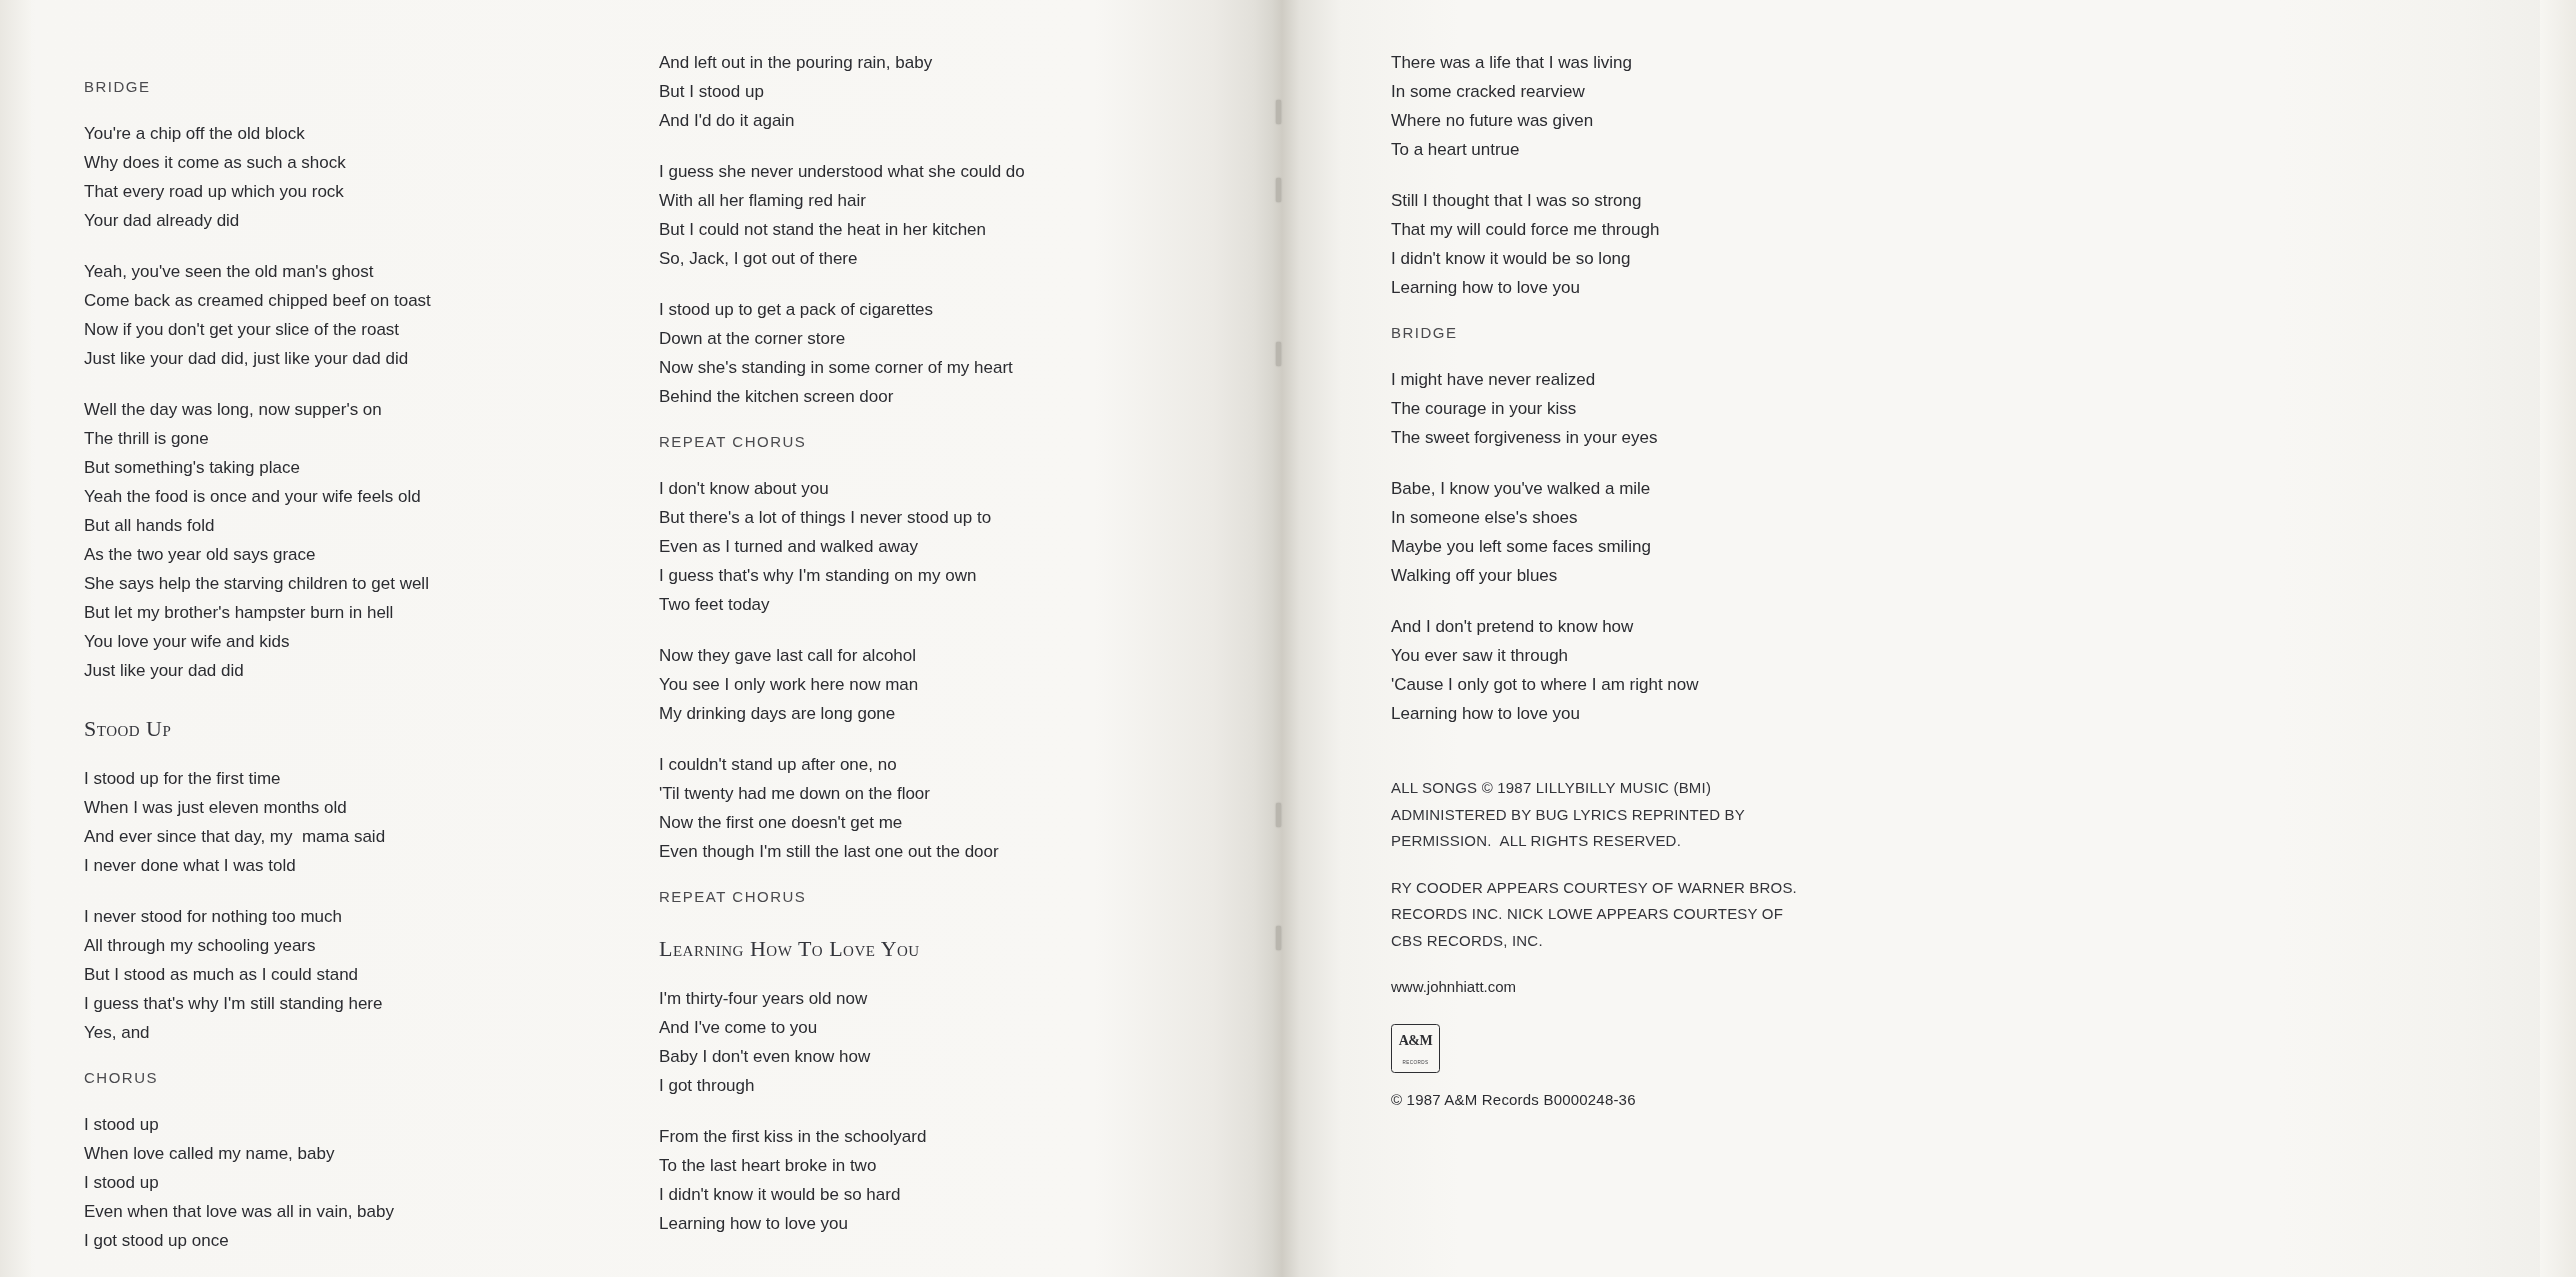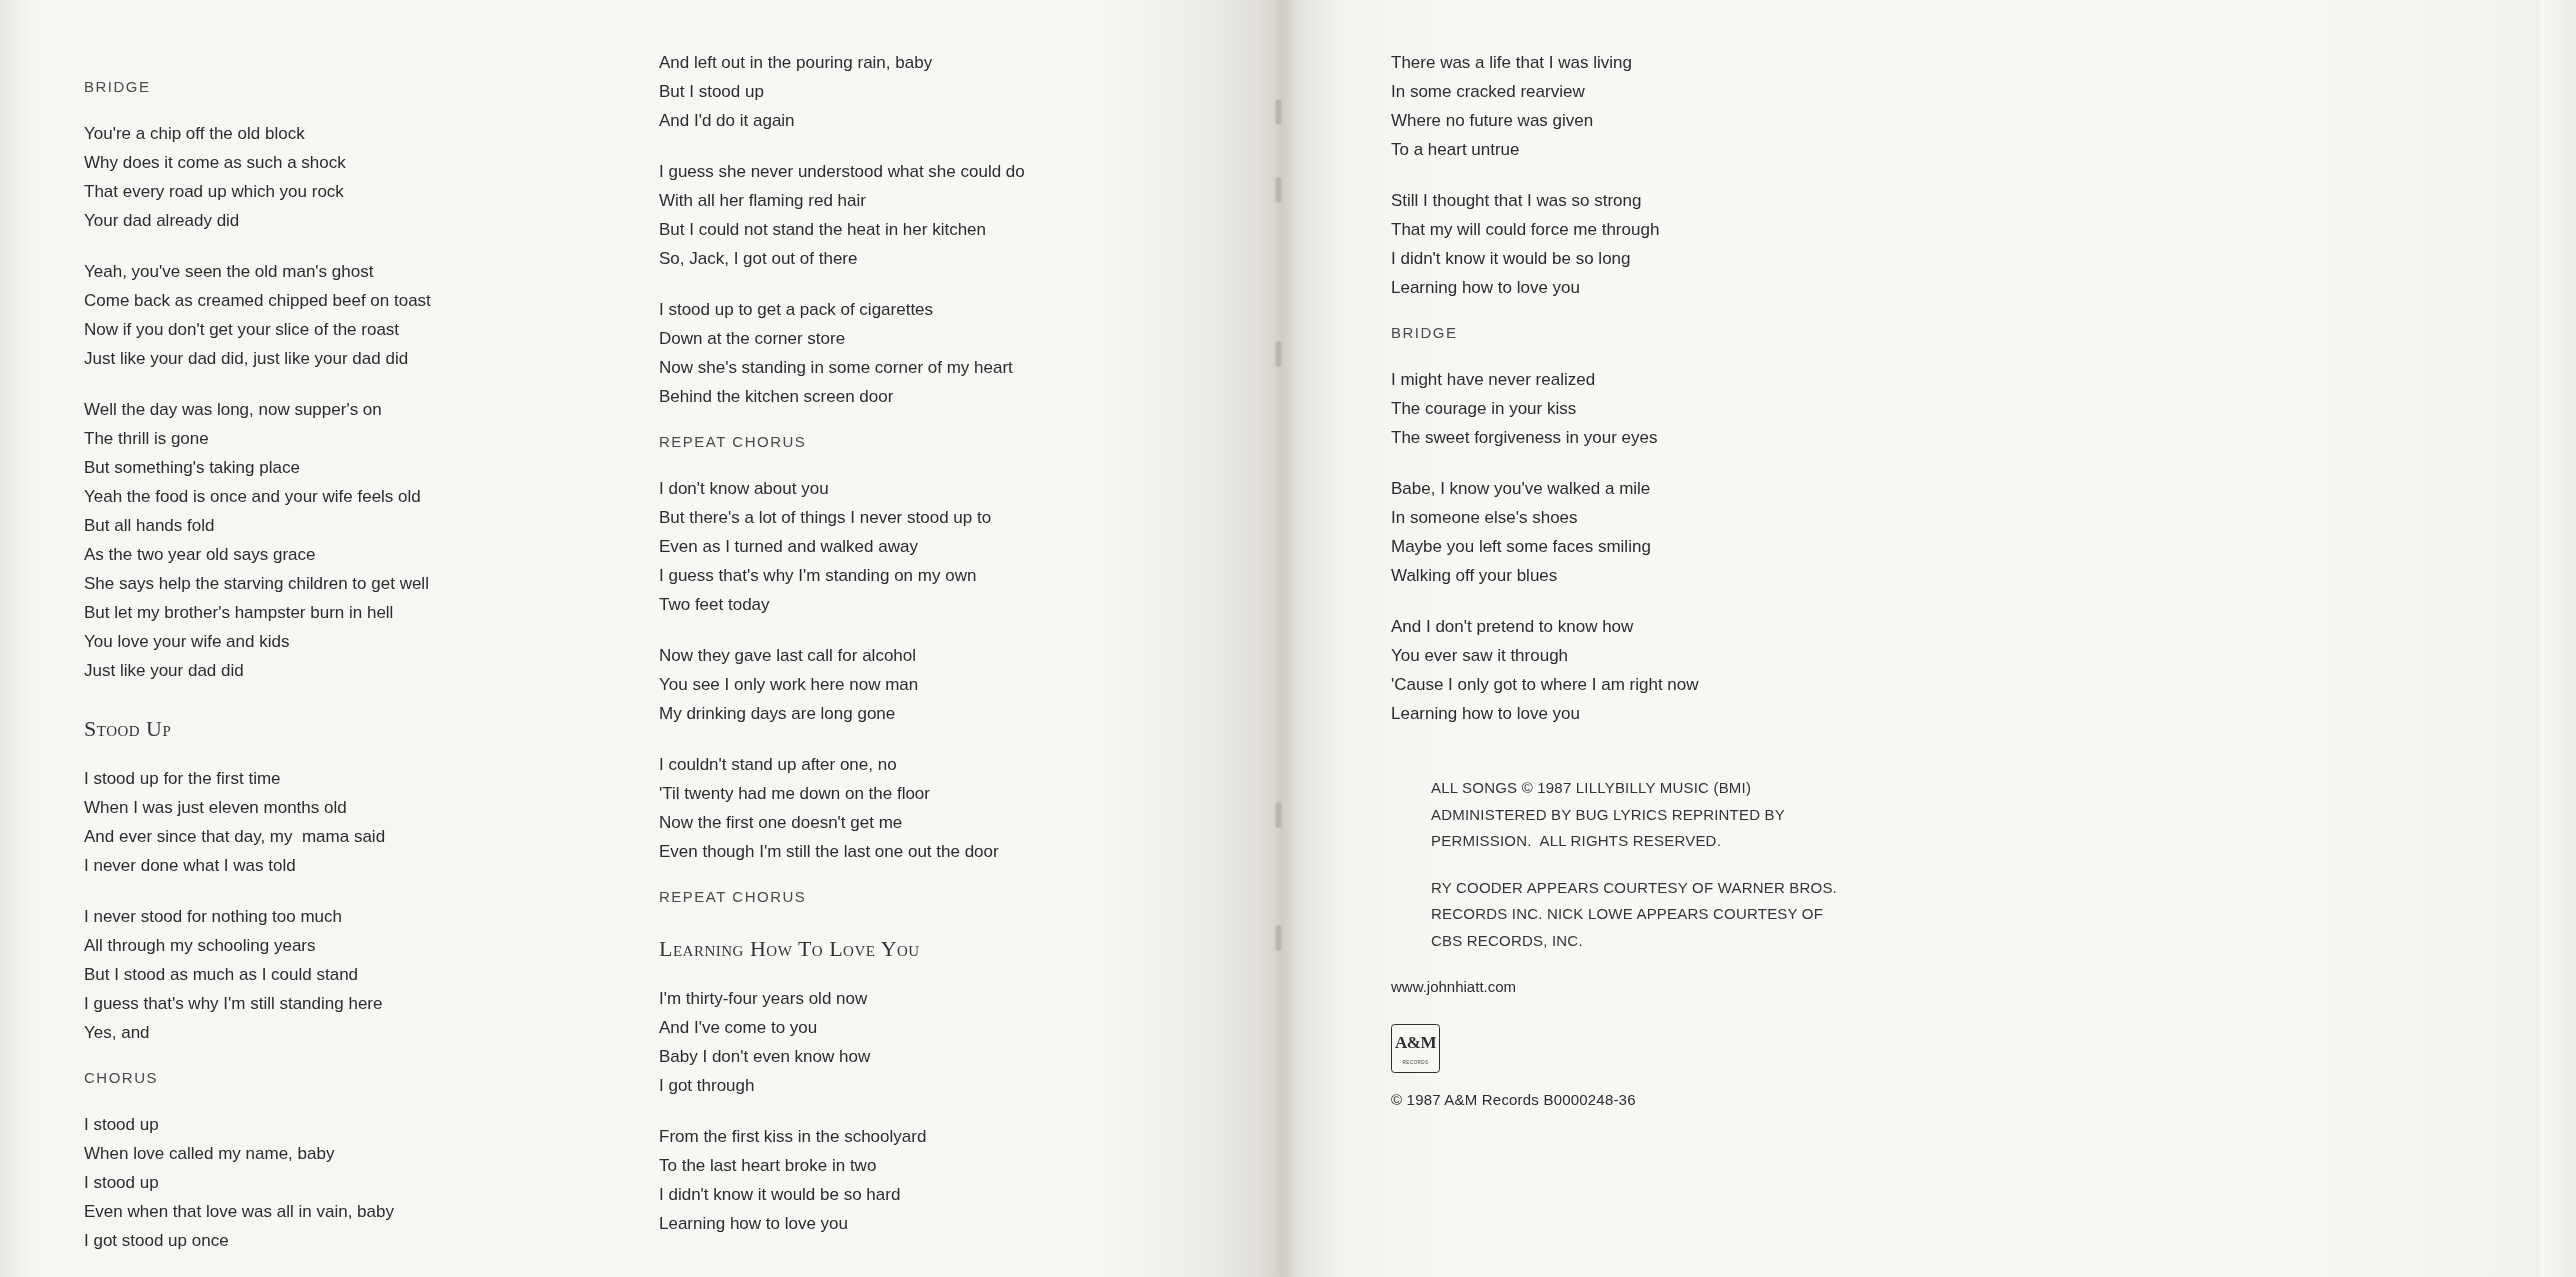--- a/index.html
+++ b/index.html
@@ -101,7 +101,6 @@
   }
   .credit-block {
     margin-bottom: 20px;
-    margin-left: 40px;
   }
   .credit-line {
     font-size: 15px;

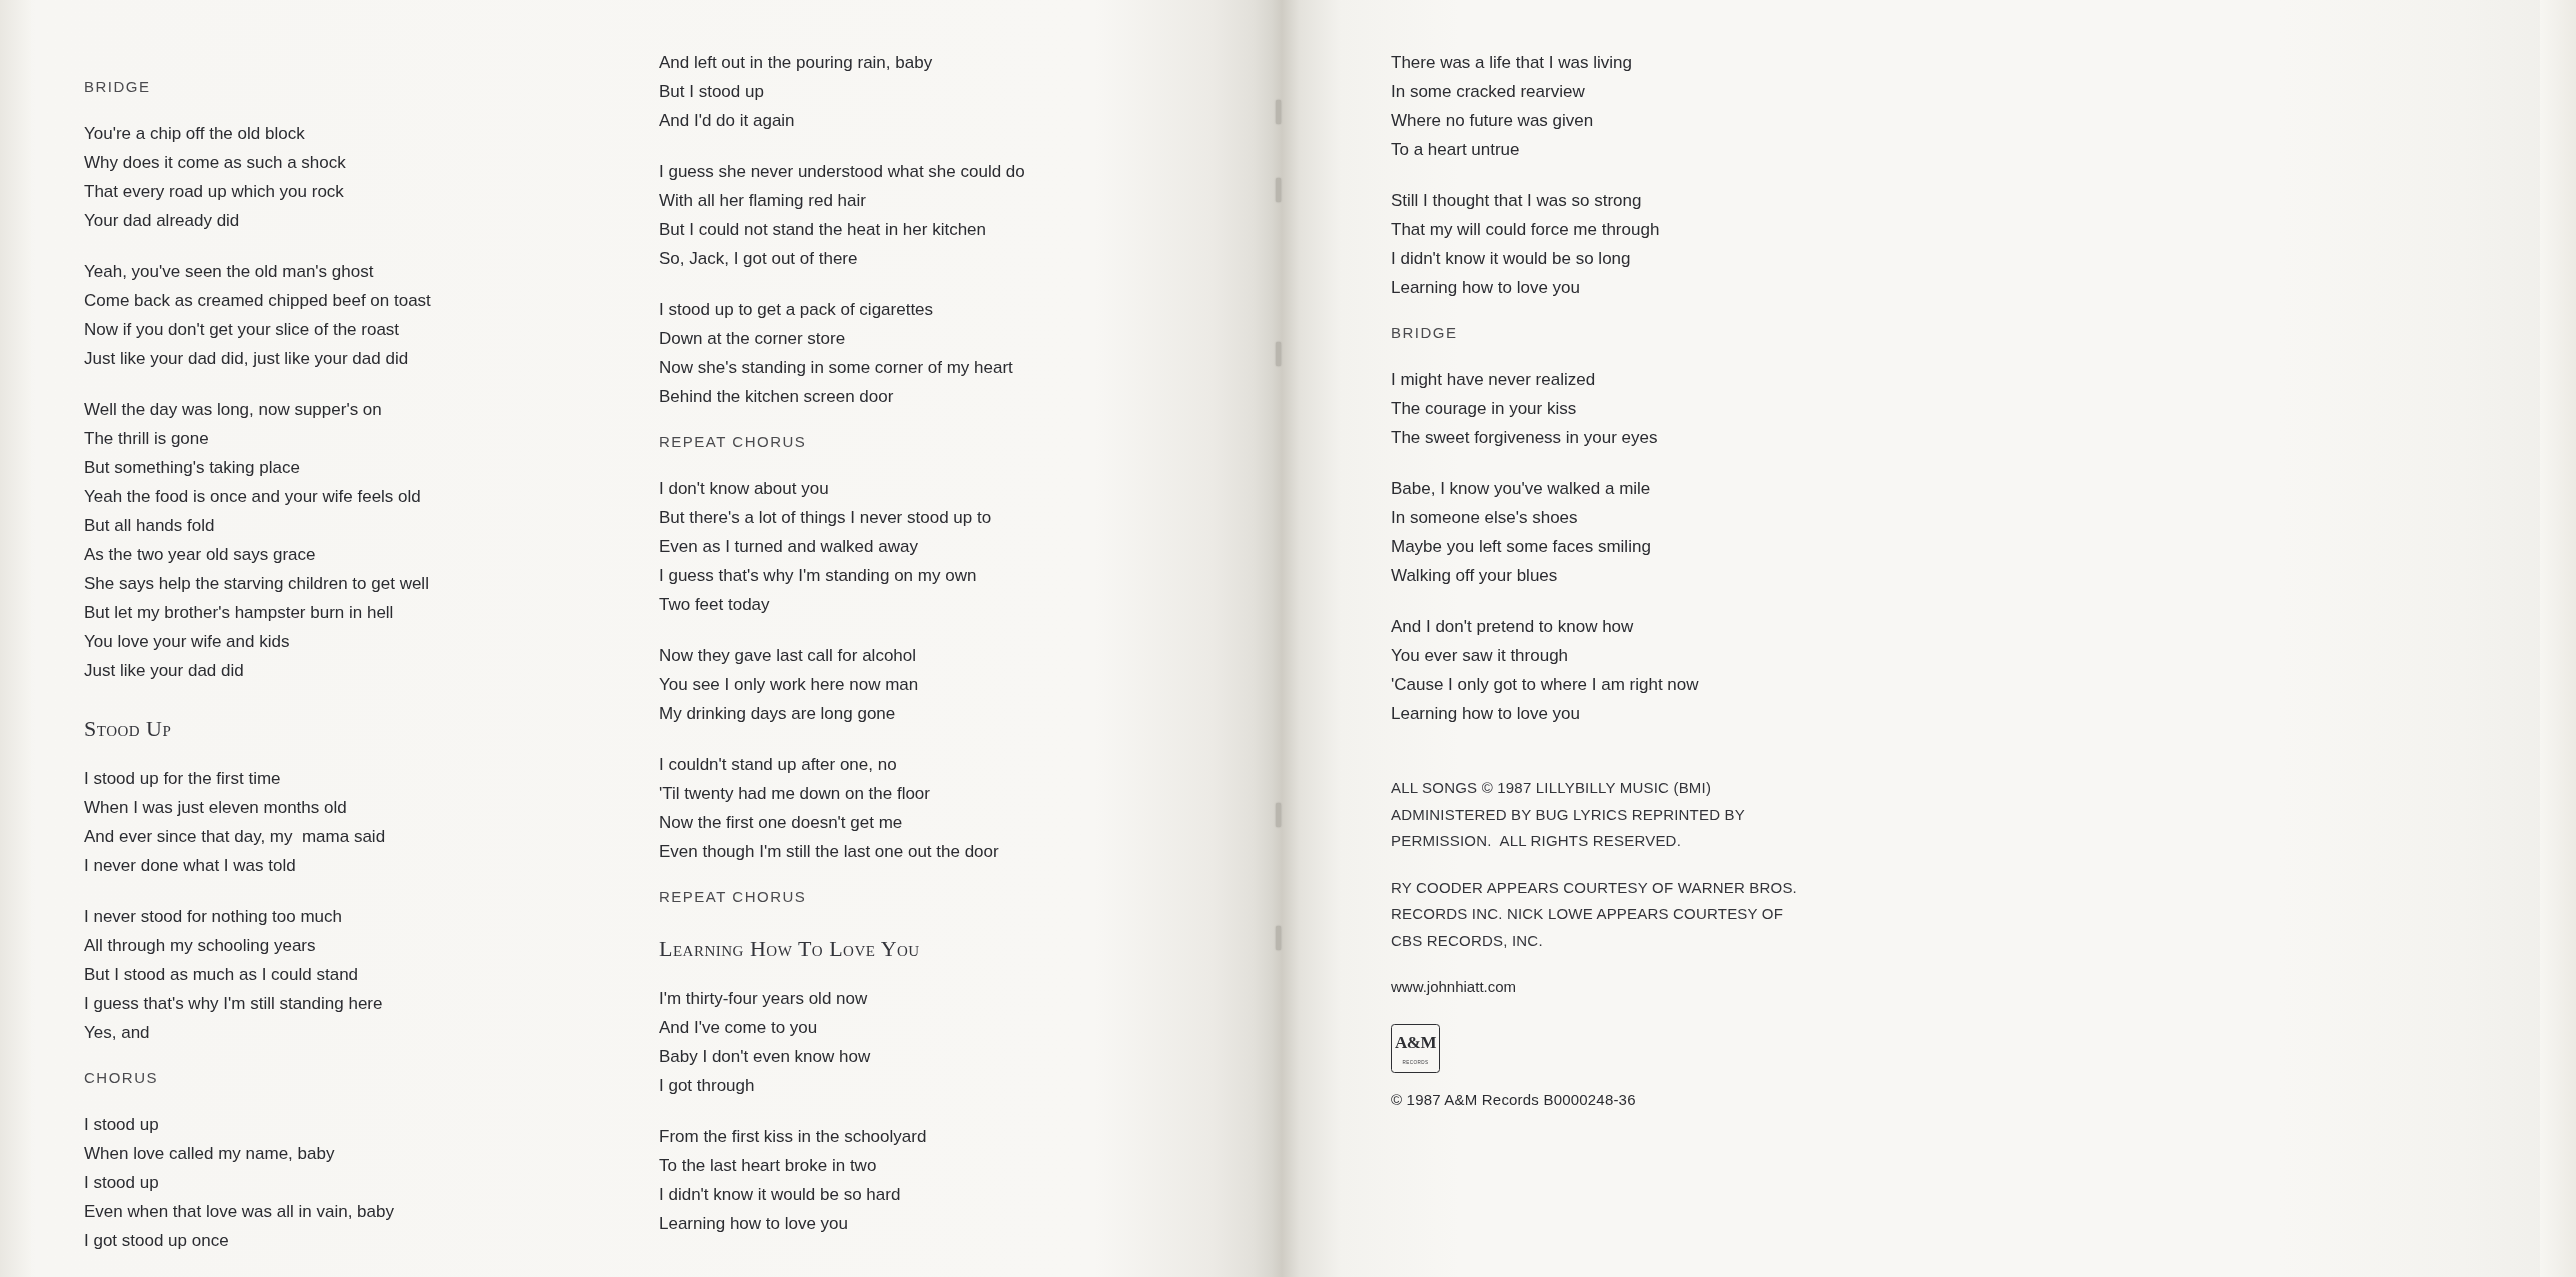--- a/index.html
+++ b/index.html
@@ -131,7 +131,7 @@
     text-align: center;
     font-family: "Liberation Serif", serif;
     font-weight: bold;
-    font-size: 17px;
+    font-size: 14px;
     color: #2e2f33;
     letter-spacing: -0.5px;
   }

